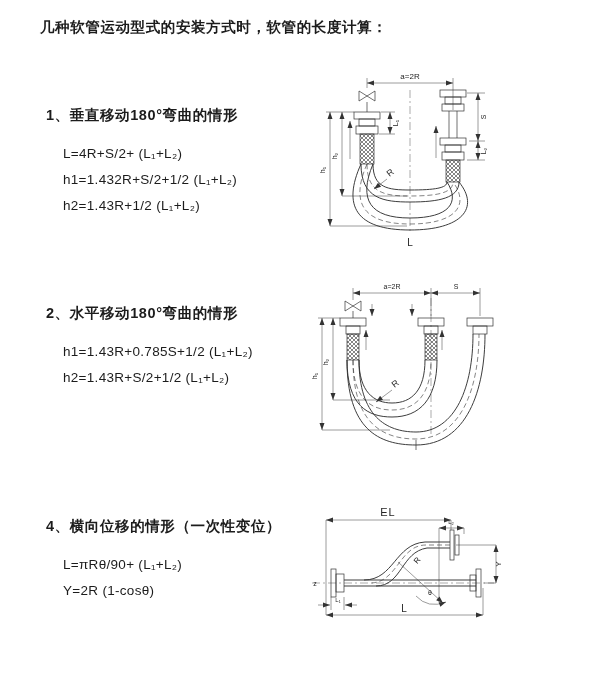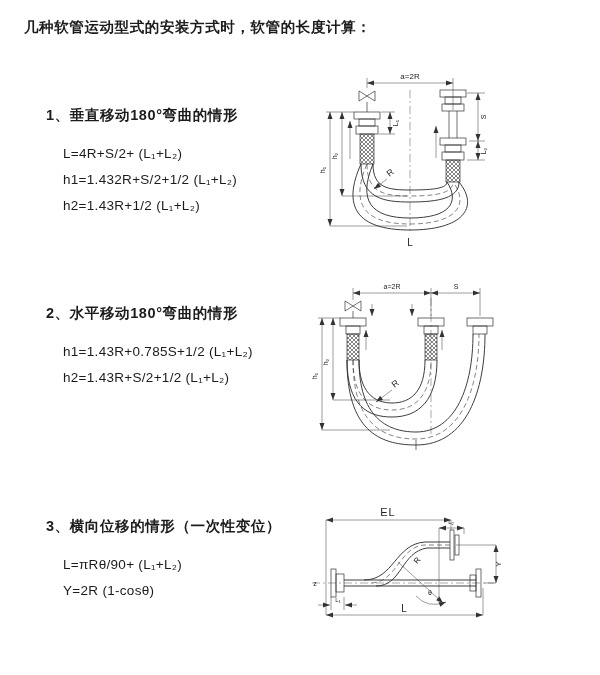--- a/index.html
+++ b/index.html
@@ -6,7 +6,7 @@
   body{width:600px;height:675px;background:#ffffff;position:relative;overflow:hidden;
        font-family:"Liberation Sans",sans-serif;color:#1c1c1c}
   .page{position:absolute;inset:0;background:#fff}
-  .title{position:absolute;left:24px;top:18px;font-size:14.5px;font-weight:700;letter-spacing:.6px}
+  .title{position:absolute;left:40px;top:18px;font-size:14.5px;font-weight:700;letter-spacing:.6px}
   .section{position:absolute;left:46px}
   .heading{font-size:14.5px;font-weight:700;letter-spacing:.6px;white-space:nowrap}
   .formulas{margin-top:16px;padding-left:17px}

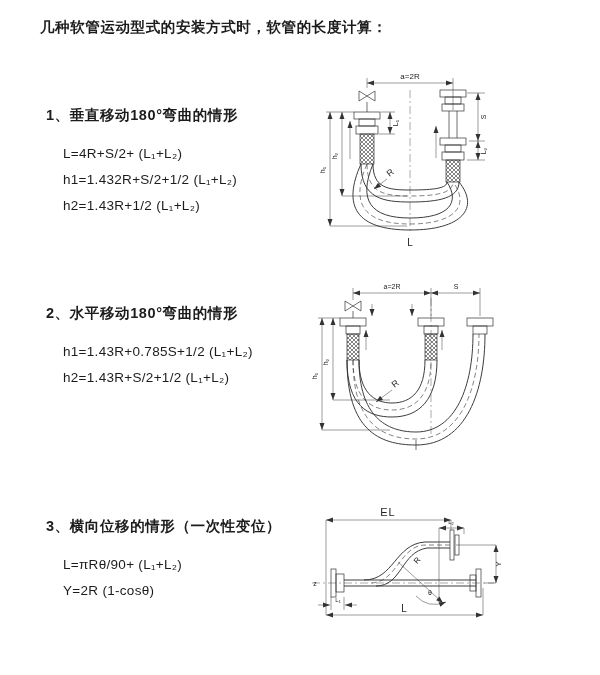--- a/index.html
+++ b/index.html
@@ -44,7 +44,7 @@
   </div>
 
   <div class="section" style="top:517px">
-    <div class="heading">3、横向位移的情形（一次性变位）</div>
+    <div class="heading">4、横向位移的情形（一次性变位）</div>
     <div class="formulas">
       <div class="fline">L=πRθ/90+ (L₁+L₂)</div>
       <div class="fline">Y=2R (1-cosθ)</div>

